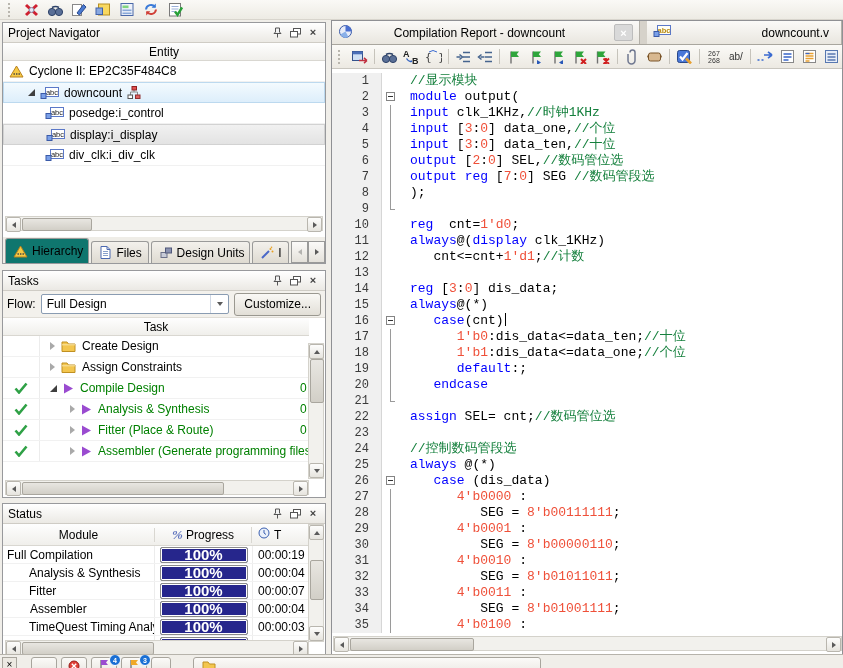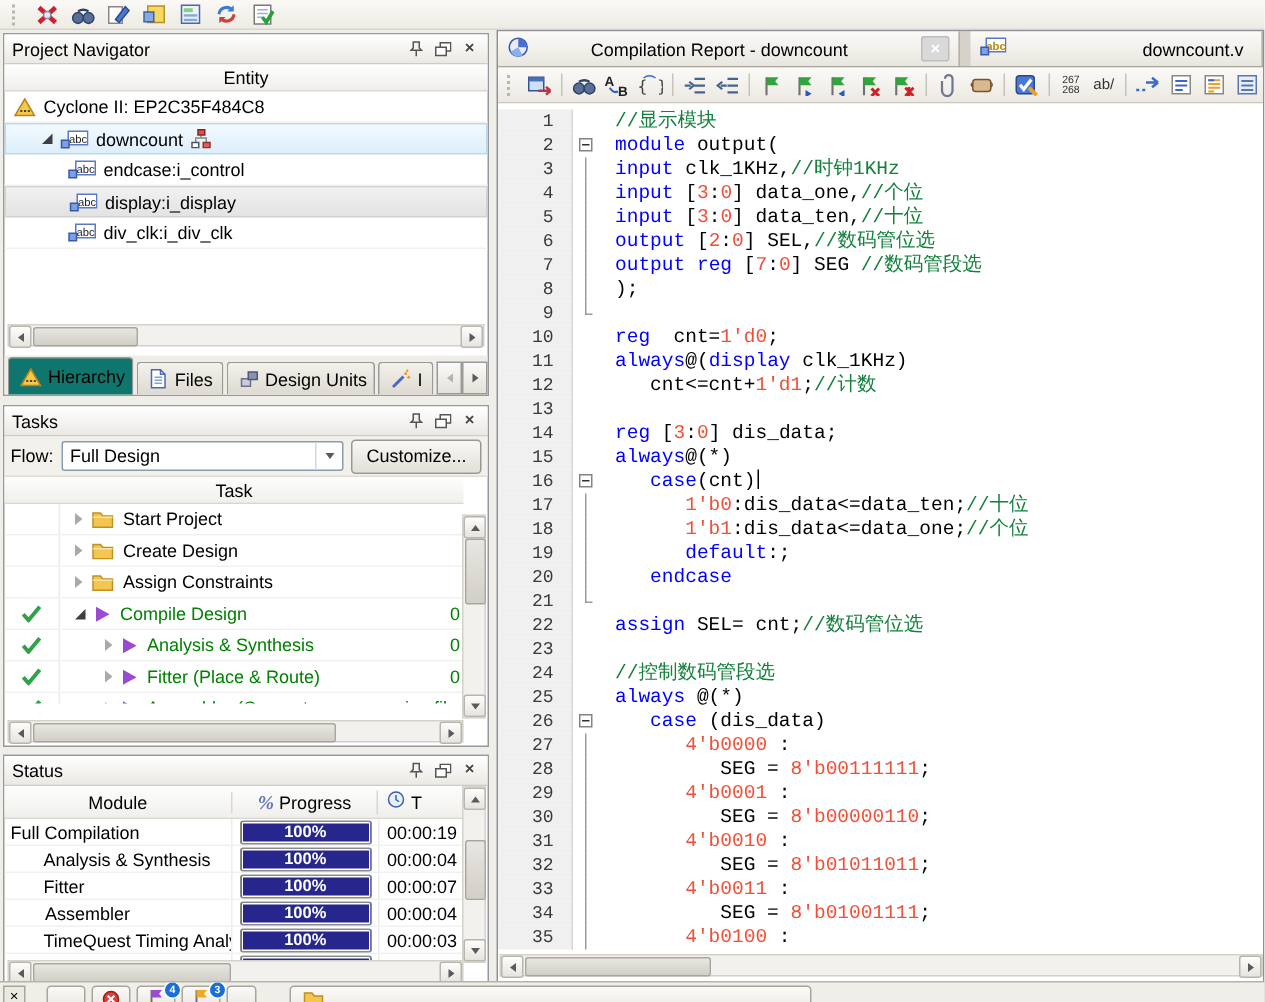--- a/index.html
+++ b/index.html
@@ -231,7 +231,7 @@
             <rect x="1" y="7.5" width="5" height="5" fill="#7aa0e8" stroke="#3a5aa8"></rect>
           </svg>
         </span>
-        <span class="tlabel">endcase:i_control</span>
+        <span class="tlabel">posedge:i_control</span>
       </div>
       <div class="trow hl-gray" style="padding-left: 42px;">
         <span class="ticon">

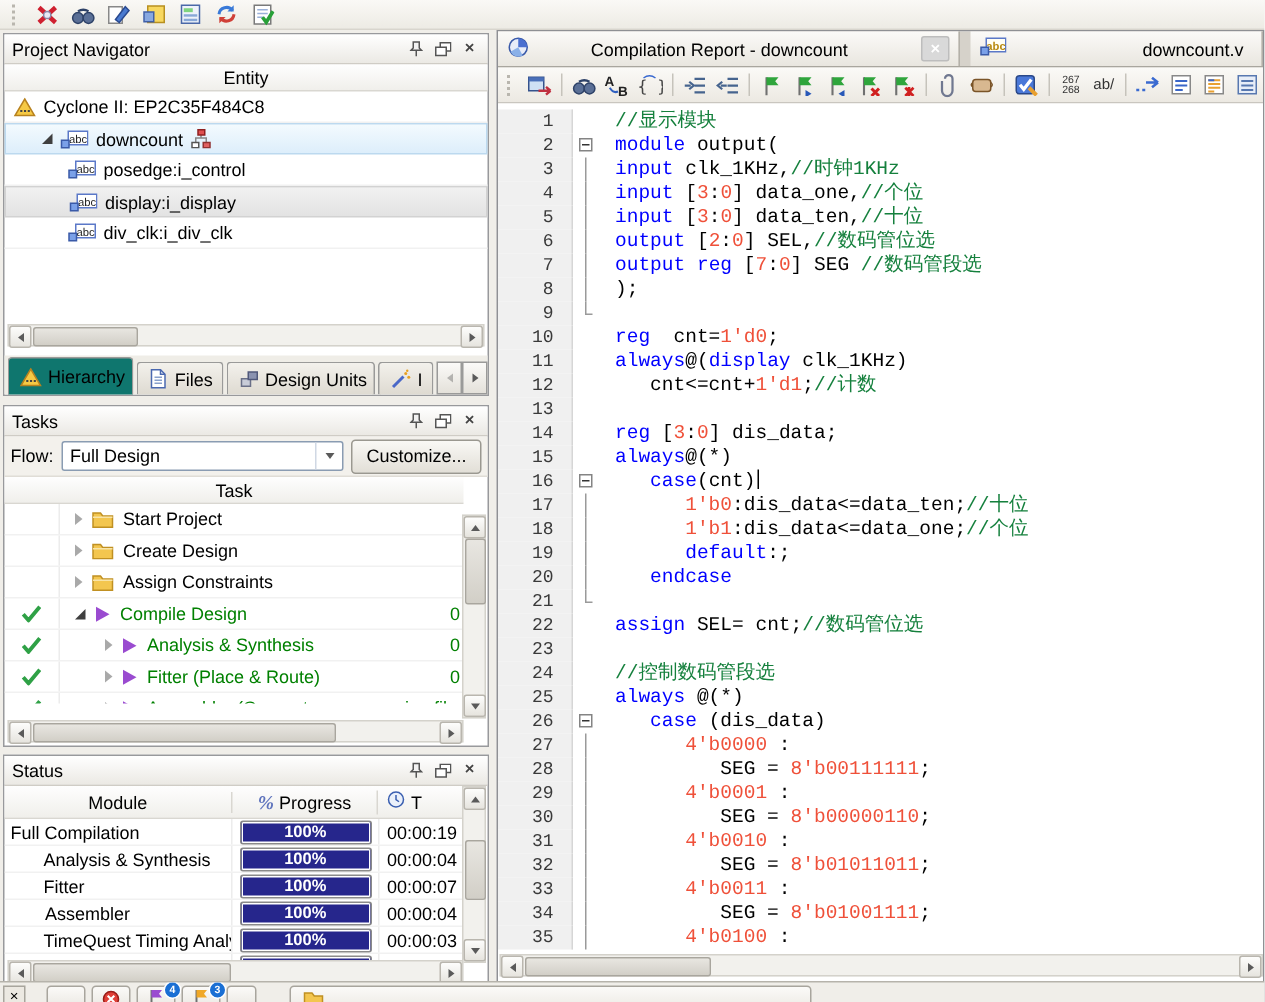--- a/index.html
+++ b/index.html
@@ -361,19 +361,6 @@
               <path d="M1 4.8 h13" stroke="#f8e4a8"></path>
             </svg>
           </span>
-          <span>Start Project</span>
-        </span>
-      </div>
-      <div class="taskrow">
-        <span class="tk-check"></span>
-        <span class="tk-body" style="padding-left:10px">
-          <span class="exp exp-c"></span>
-          <span class="ticon">
-            <svg width="15" height="12">
-              <path d="M1 2 h5 l1.5 2 H14 v7.5 H1 Z" fill="#f3c64f" stroke="#c09022"></path>
-              <path d="M1 4.8 h13" stroke="#f8e4a8"></path>
-            </svg>
-          </span>
           <span>Create Design</span>
         </span>
       </div>

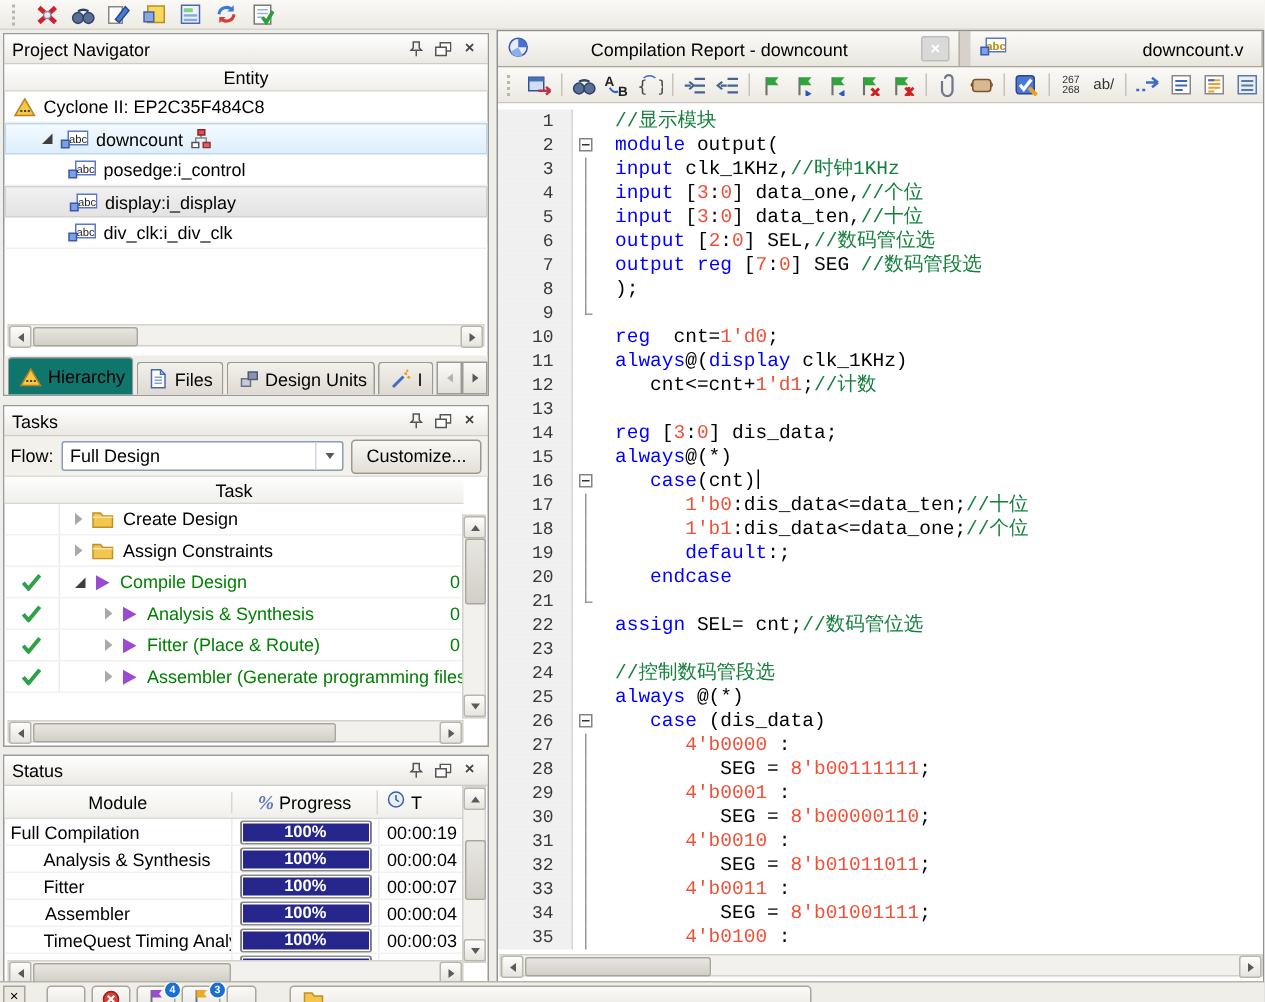--- a/index.html
+++ b/index.html
@@ -64,7 +64,7 @@
   .st-prog{width:97px;flex:none;display:flex;align-items:center;justify-content:center;border-right:1px solid #ececec;height:100%}
   .st-time{padding-left:5px;white-space:nowrap}
   .pbar{width:86px;height:14px;border:1px solid #8a8a8a;background:#26268c;box-shadow:inset 0 0 0 1px #fff;
-    display:flex;align-items:center;justify-content:center;color:#fff;font-weight:bold;font-size:11px;border-radius:2px}
+    display:flex;align-items:center;justify-content:center;color:#fff;font-weight:bold;font-size:15px;border-radius:2px}
   .sthdr{height:21px;display:flex;align-items:center;background:linear-gradient(#fefefe,#f0efeb);border-bottom:1px solid #d9d7d1;font-size:12px}
   .pct{font-family:"Liberation Serif",serif;font-style:italic;color:#5f74bd;font-size:13px;font-weight:bold}
   

